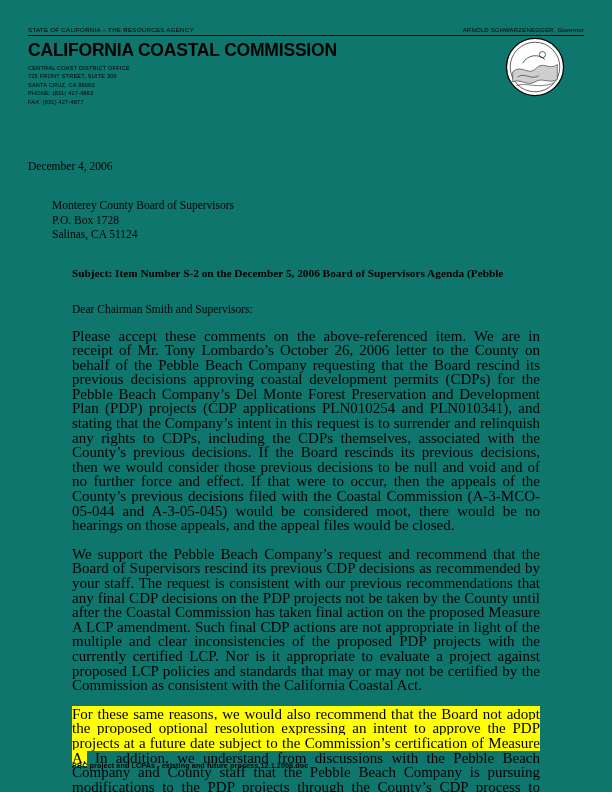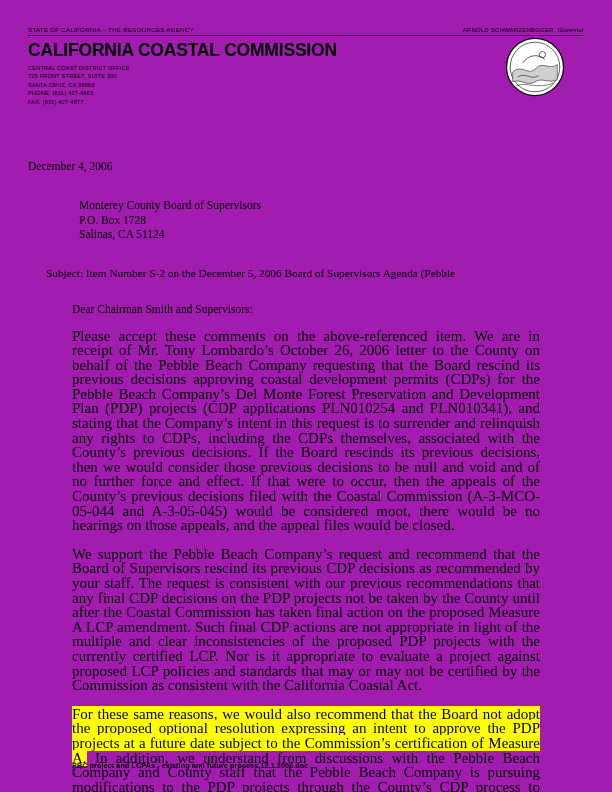--- a/index.html
+++ b/index.html
@@ -16,7 +16,7 @@
     width: 612px;
     height: 792px;
     box-sizing: border-box;
-    background: #a21caf;
+    background: #0f766e;
     overflow: hidden;
   }
   .content {

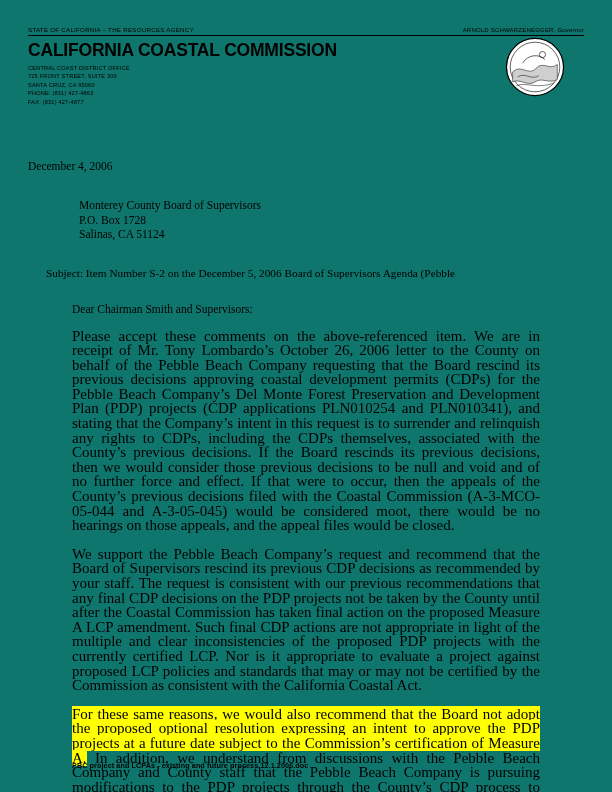--- a/index.html
+++ b/index.html
@@ -81,7 +81,7 @@
   }
   .addressee {
     margin-top: 26px;
-    margin-left: 51px;
+    margin-left: 24px;
     font-size: 11.5px;
     line-height: 14.5px;
   }

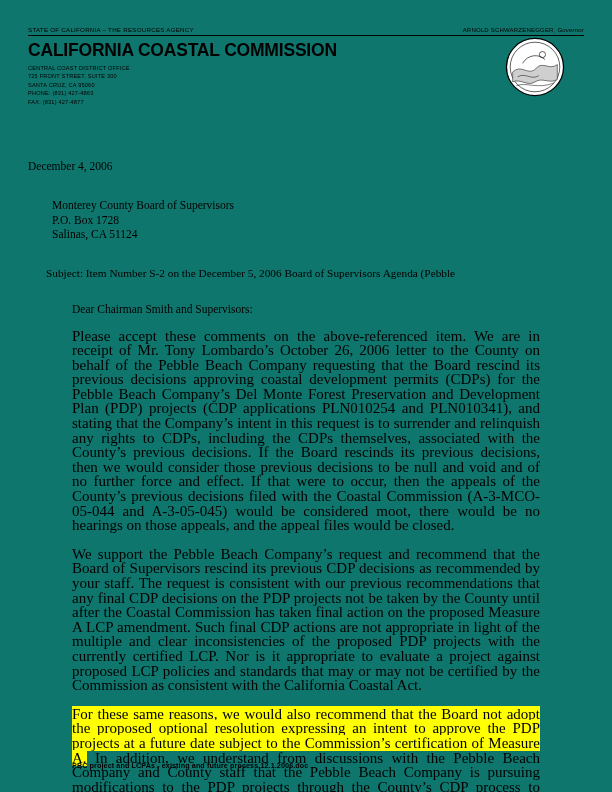--- a/index.html
+++ b/index.html
@@ -87,10 +87,10 @@
   }
   .subject {
     margin-top: 24px;
-    margin-left: 18px;
+    margin-left: 44px;
     margin-right: 18px;
     font-size: 11.3px;
-    font-weight: normal;
+    font-weight: bold;
     line-height: 15px;
     text-align: justify;
   }

